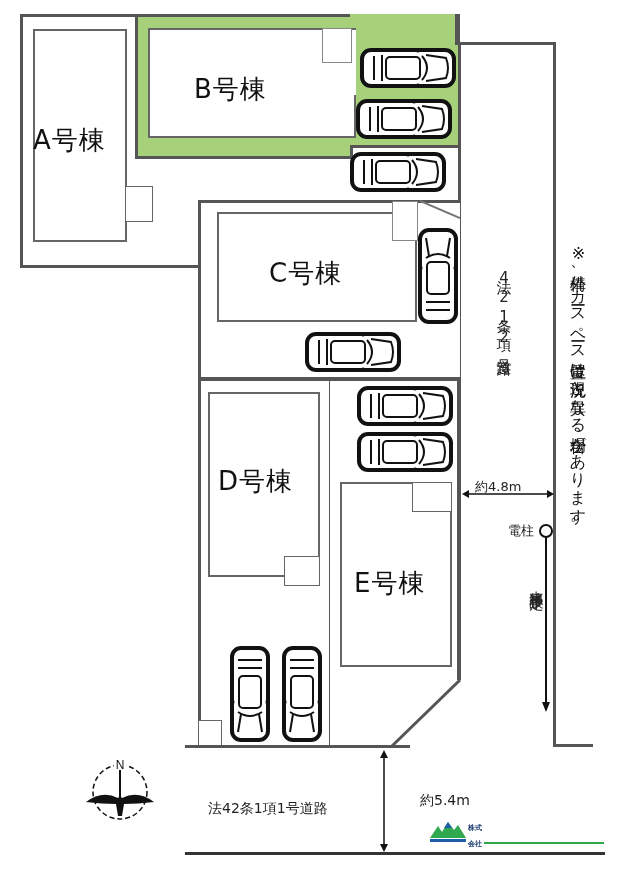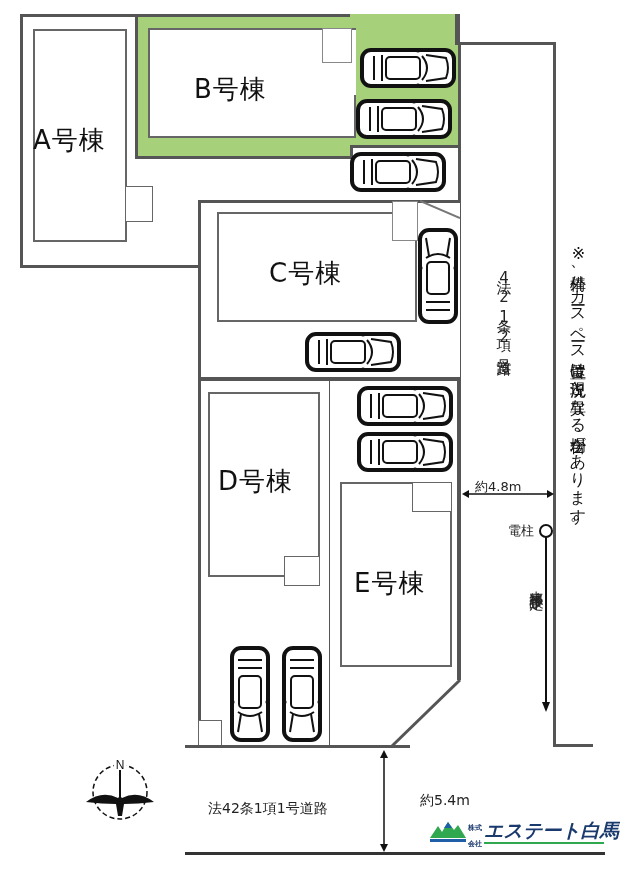--- a/index.html
+++ b/index.html
@@ -166,7 +166,6 @@
     <rect x="0" y="21" width="36" height="3" fill="#1f5fa8"></rect>
   </svg>
   <div class="abs" style="left:38px;top:2px;width:14px;font-size:7px;line-height:16px;color:#1a3a6e;font-weight:bold;word-break:break-all;">株式会社</div>
-  <div class="abs" style="left:54px;top:0px;font-size:19px;font-weight:bold;color:#1a3a6e;font-style:italic;white-space:nowrap;">エステート白馬</div>
   <div class="abs" style="left:54px;top:24px;width:120px;height:2px;background:#2fa84f;"></div>
 </div>
 

